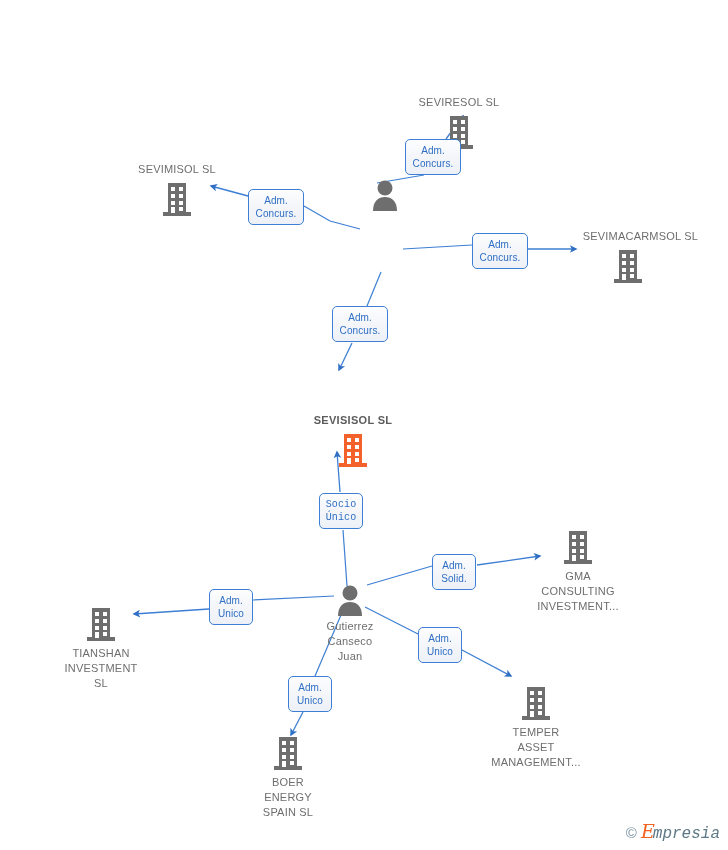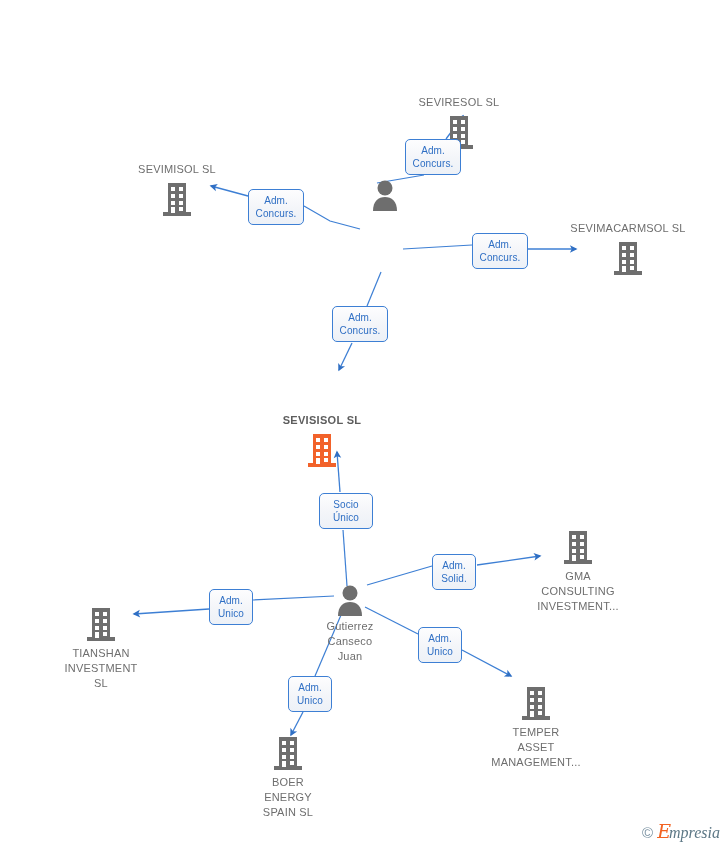--- a/index.html
+++ b/index.html
@@ -175,7 +175,7 @@
     </svg>
   </div>
 
-  <div class="node label-top" style="left:628px; top:188px;">
+  <div class="node label-top" style="left:628px; top:196px;text-align:right;">
     <div class="node-label">SEVIMACARMSOL SL</div>
     <svg class="node-icon" width="30" height="37" viewBox="0 0 30 37">
       <rect x="6" y="2" width="18" height="30" fill="#6e6e6e"></rect>

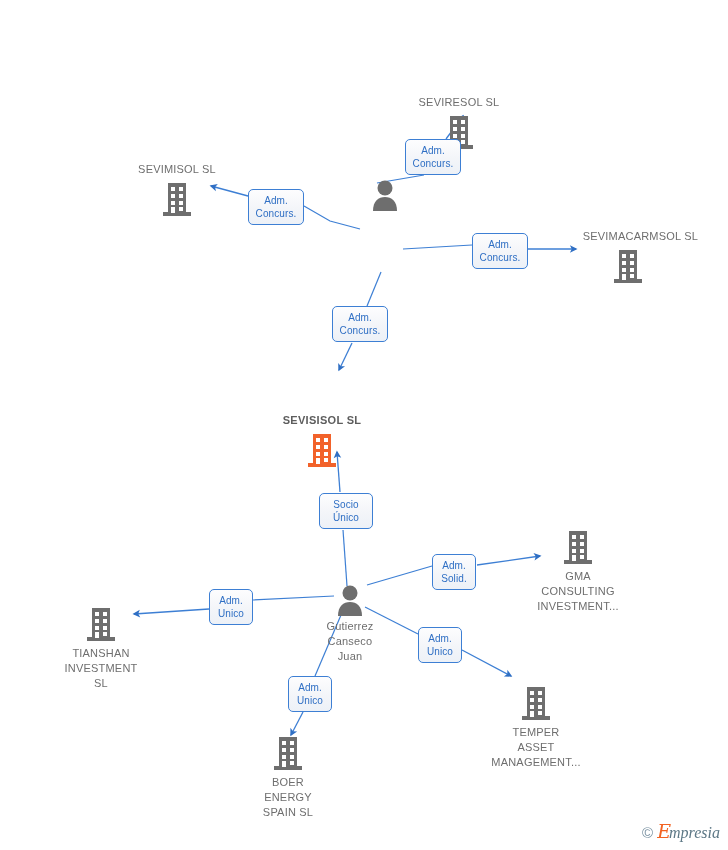--- a/index.html
+++ b/index.html
@@ -191,7 +191,7 @@
     </svg>
   </div>
 
-  <div class="node label-top" style="left:322px; top:380px;">
+  <div class="node label-top" style="left:353px; top:380px;">
     <div class="node-label bold">SEVISISOL SL</div>
     <svg class="node-icon" width="30" height="37" viewBox="0 0 30 37">
       <rect x="6" y="2" width="18" height="30" fill="#f2622a"></rect>

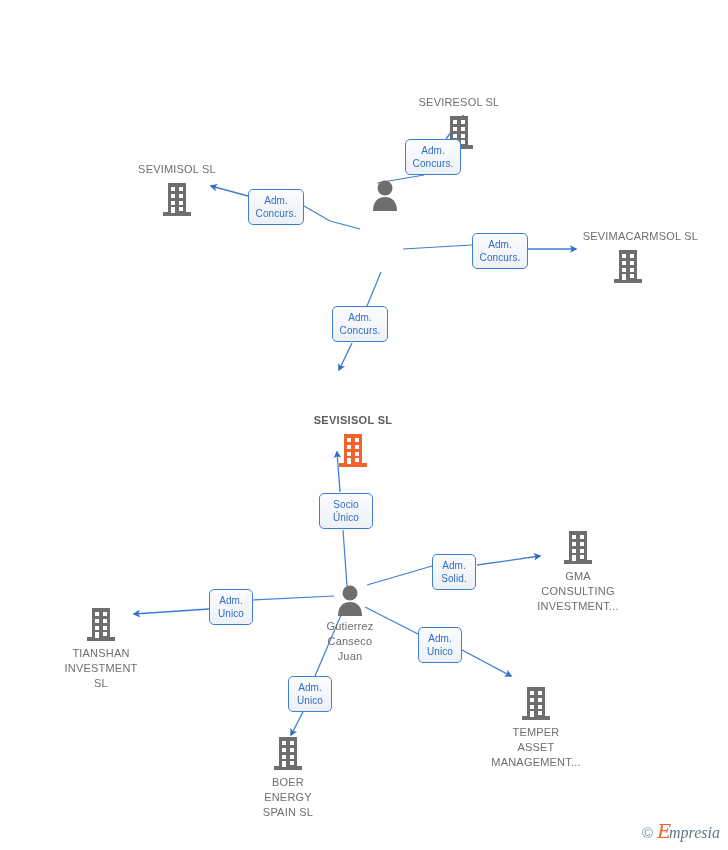--- a/index.html
+++ b/index.html
@@ -301,7 +301,7 @@
   <div class="edge-label" style="left:332px; top:306px; width:56px; height:36px;">Adm.
 Concurs.</div>
 
-  <div class="edge-label" style="left:319px; top:493px; width:54px; height:36px;">Socio
+  <div class="edge-label" style="left:319px; top:493px; width:44px; height:36px;font-family:Liberation Mono, monospace;">Socio
 Único</div>
 
   <div class="edge-label" style="left:432px; top:554px; width:44px; height:36px;">Adm.

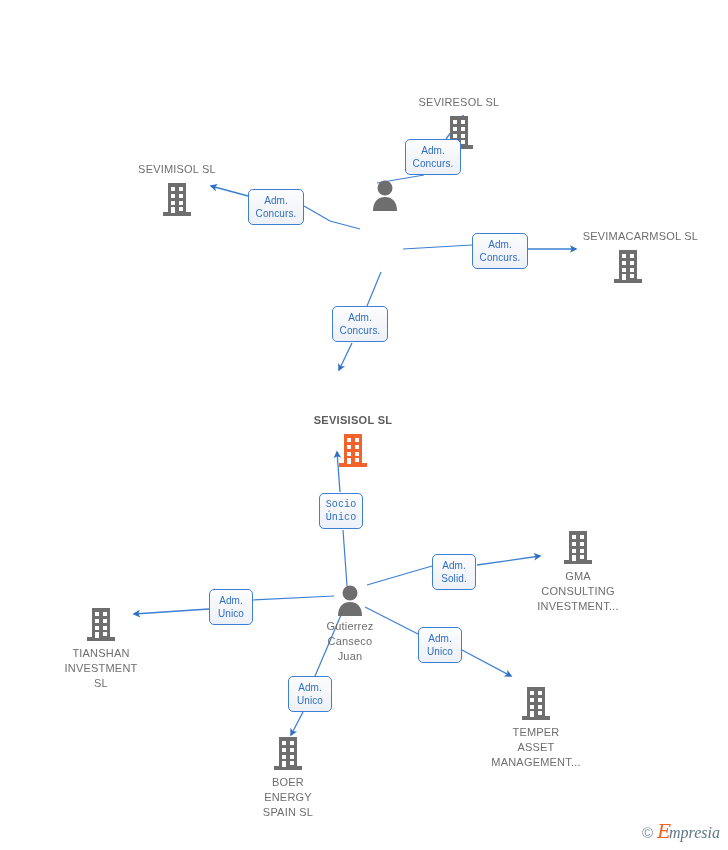--- a/index.html
+++ b/index.html
@@ -87,7 +87,7 @@
     margin-right: -2px;
   }
   .wm-rest {
-    font-family: Liberation Serif, serif;
+    font-family: Liberation Mono, monospace;
     font-style: italic;
     font-size: 16px;
     color: #5d7886;

